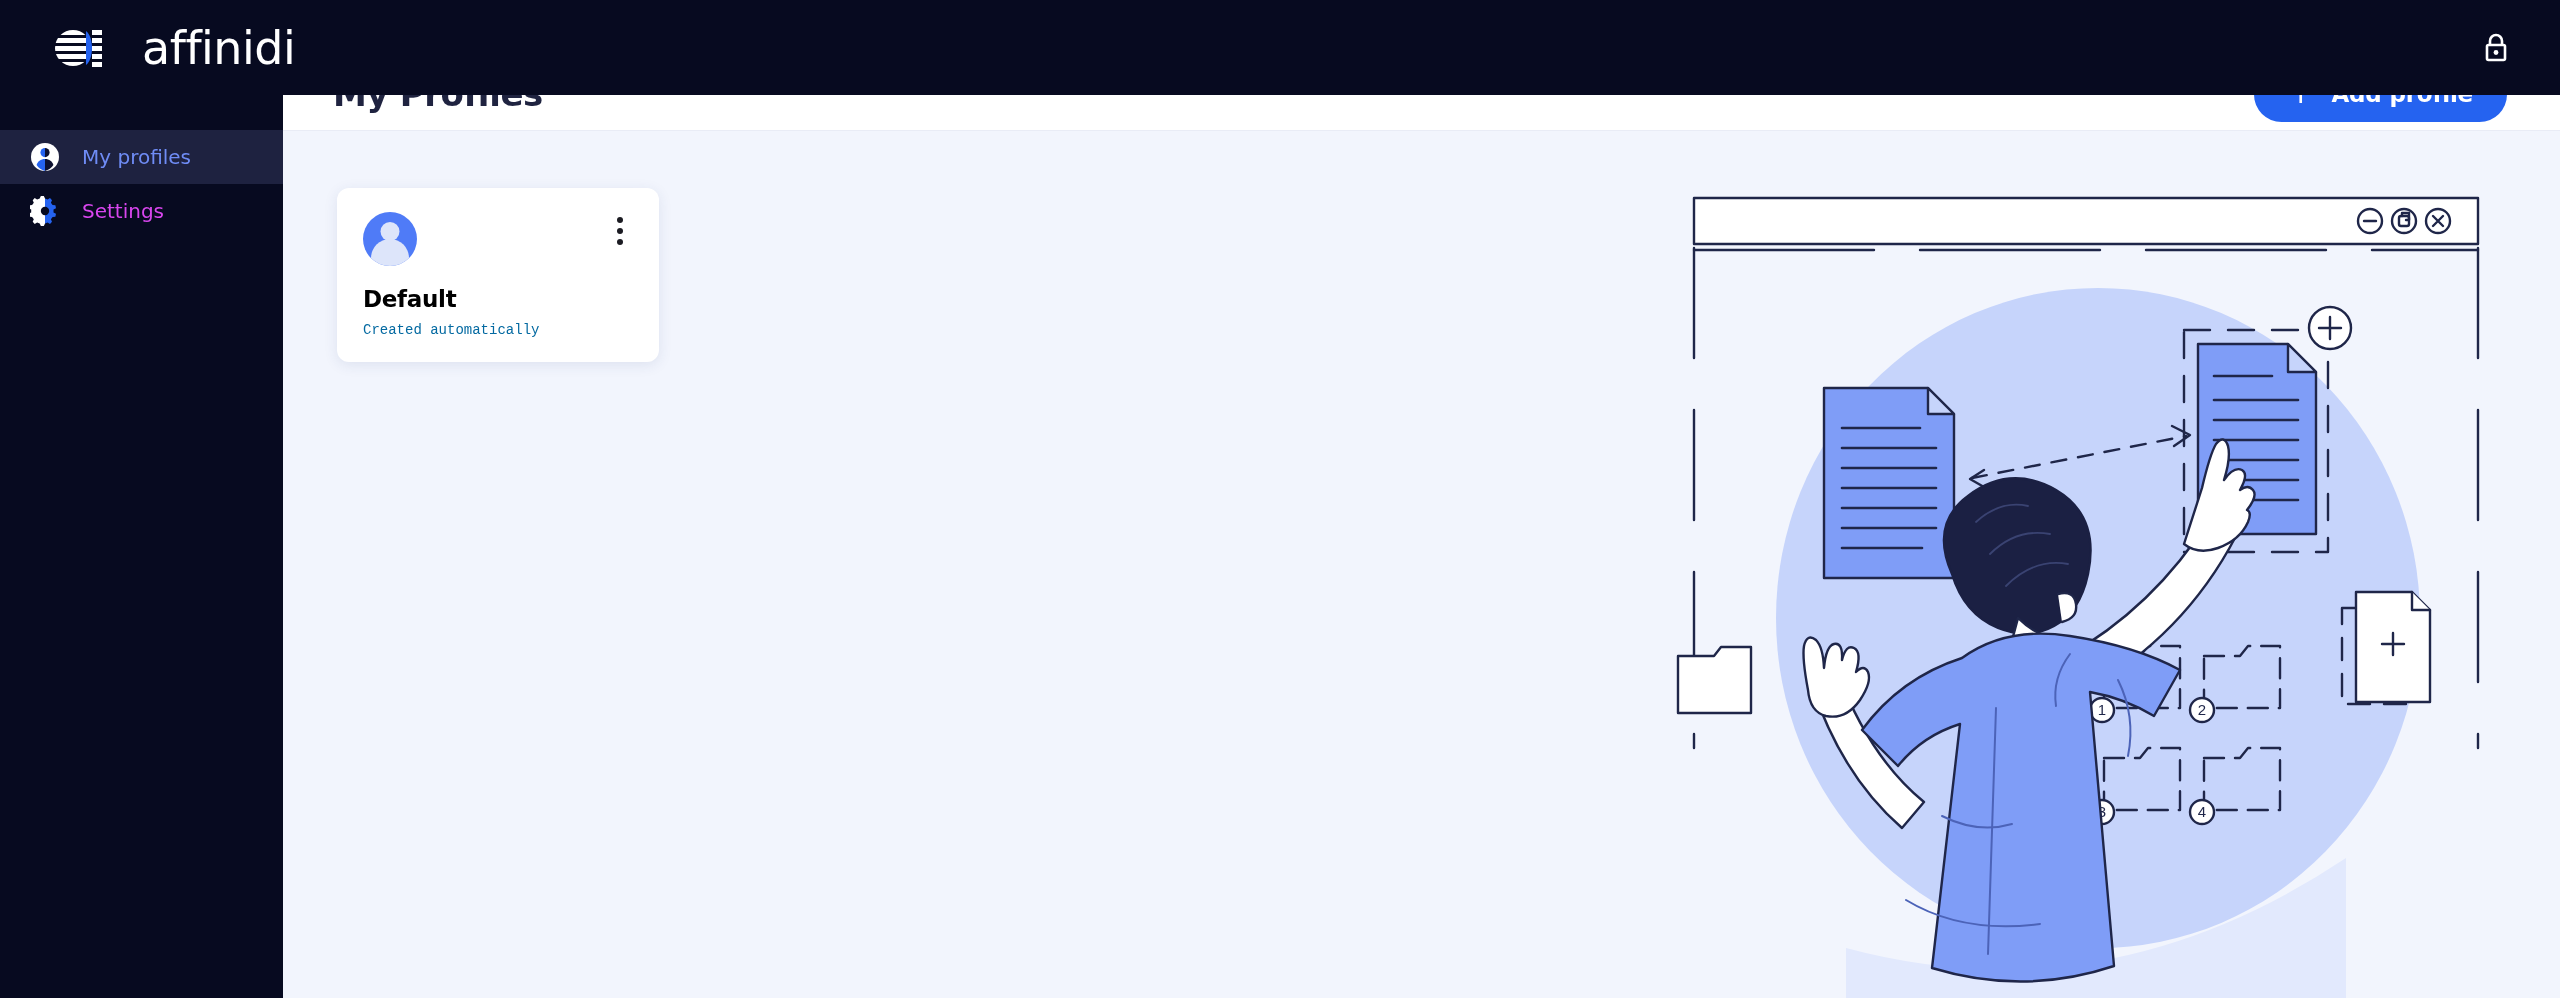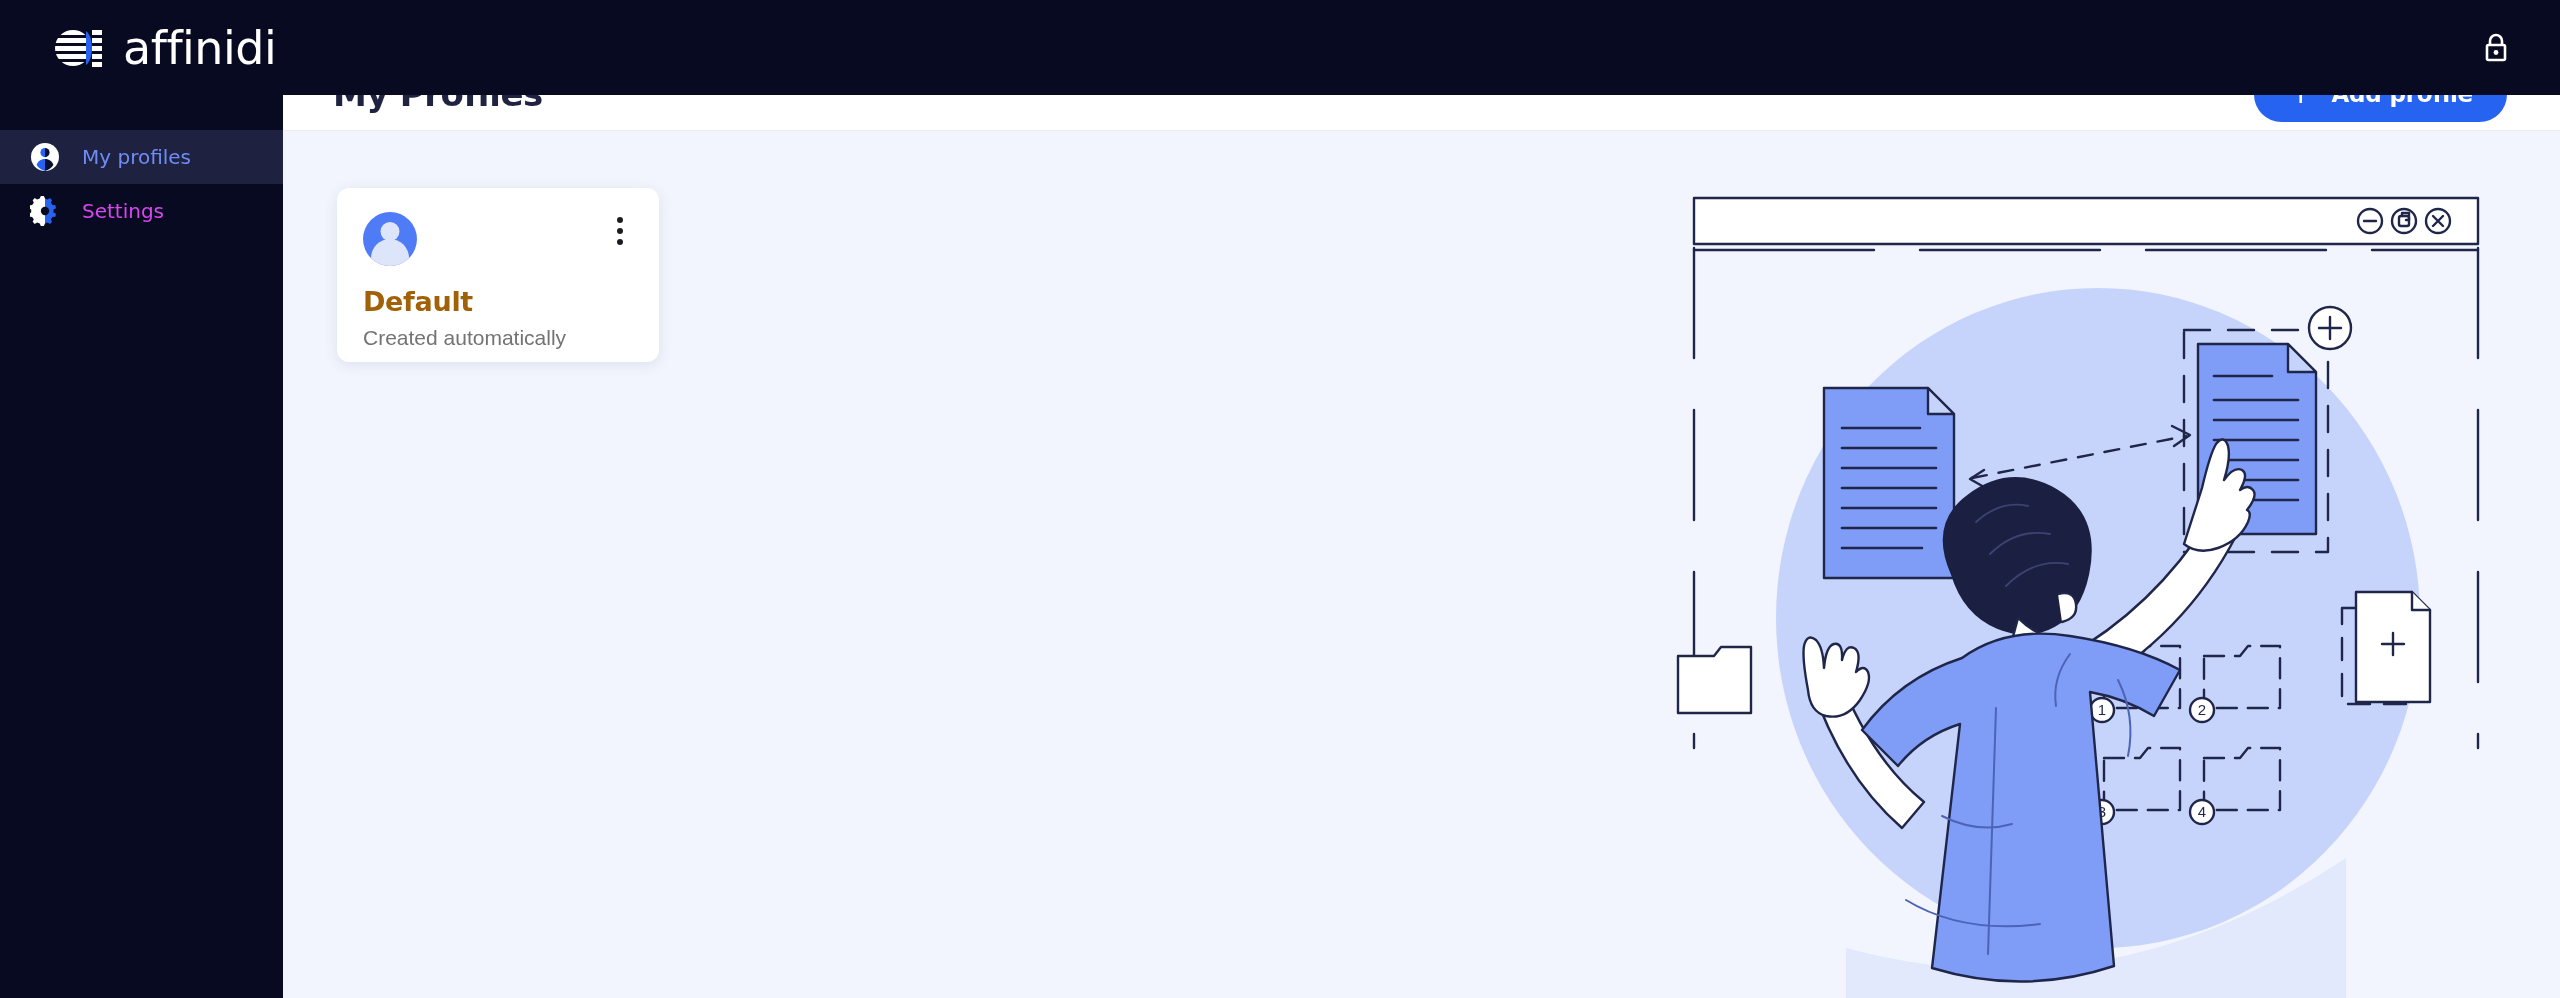--- a/index.html
+++ b/index.html
@@ -35,7 +35,7 @@
   .brand {
     display: flex;
     align-items: center;
-    gap: 9px;
+    gap: 28px;
     margin-left: 52px;
   }
 

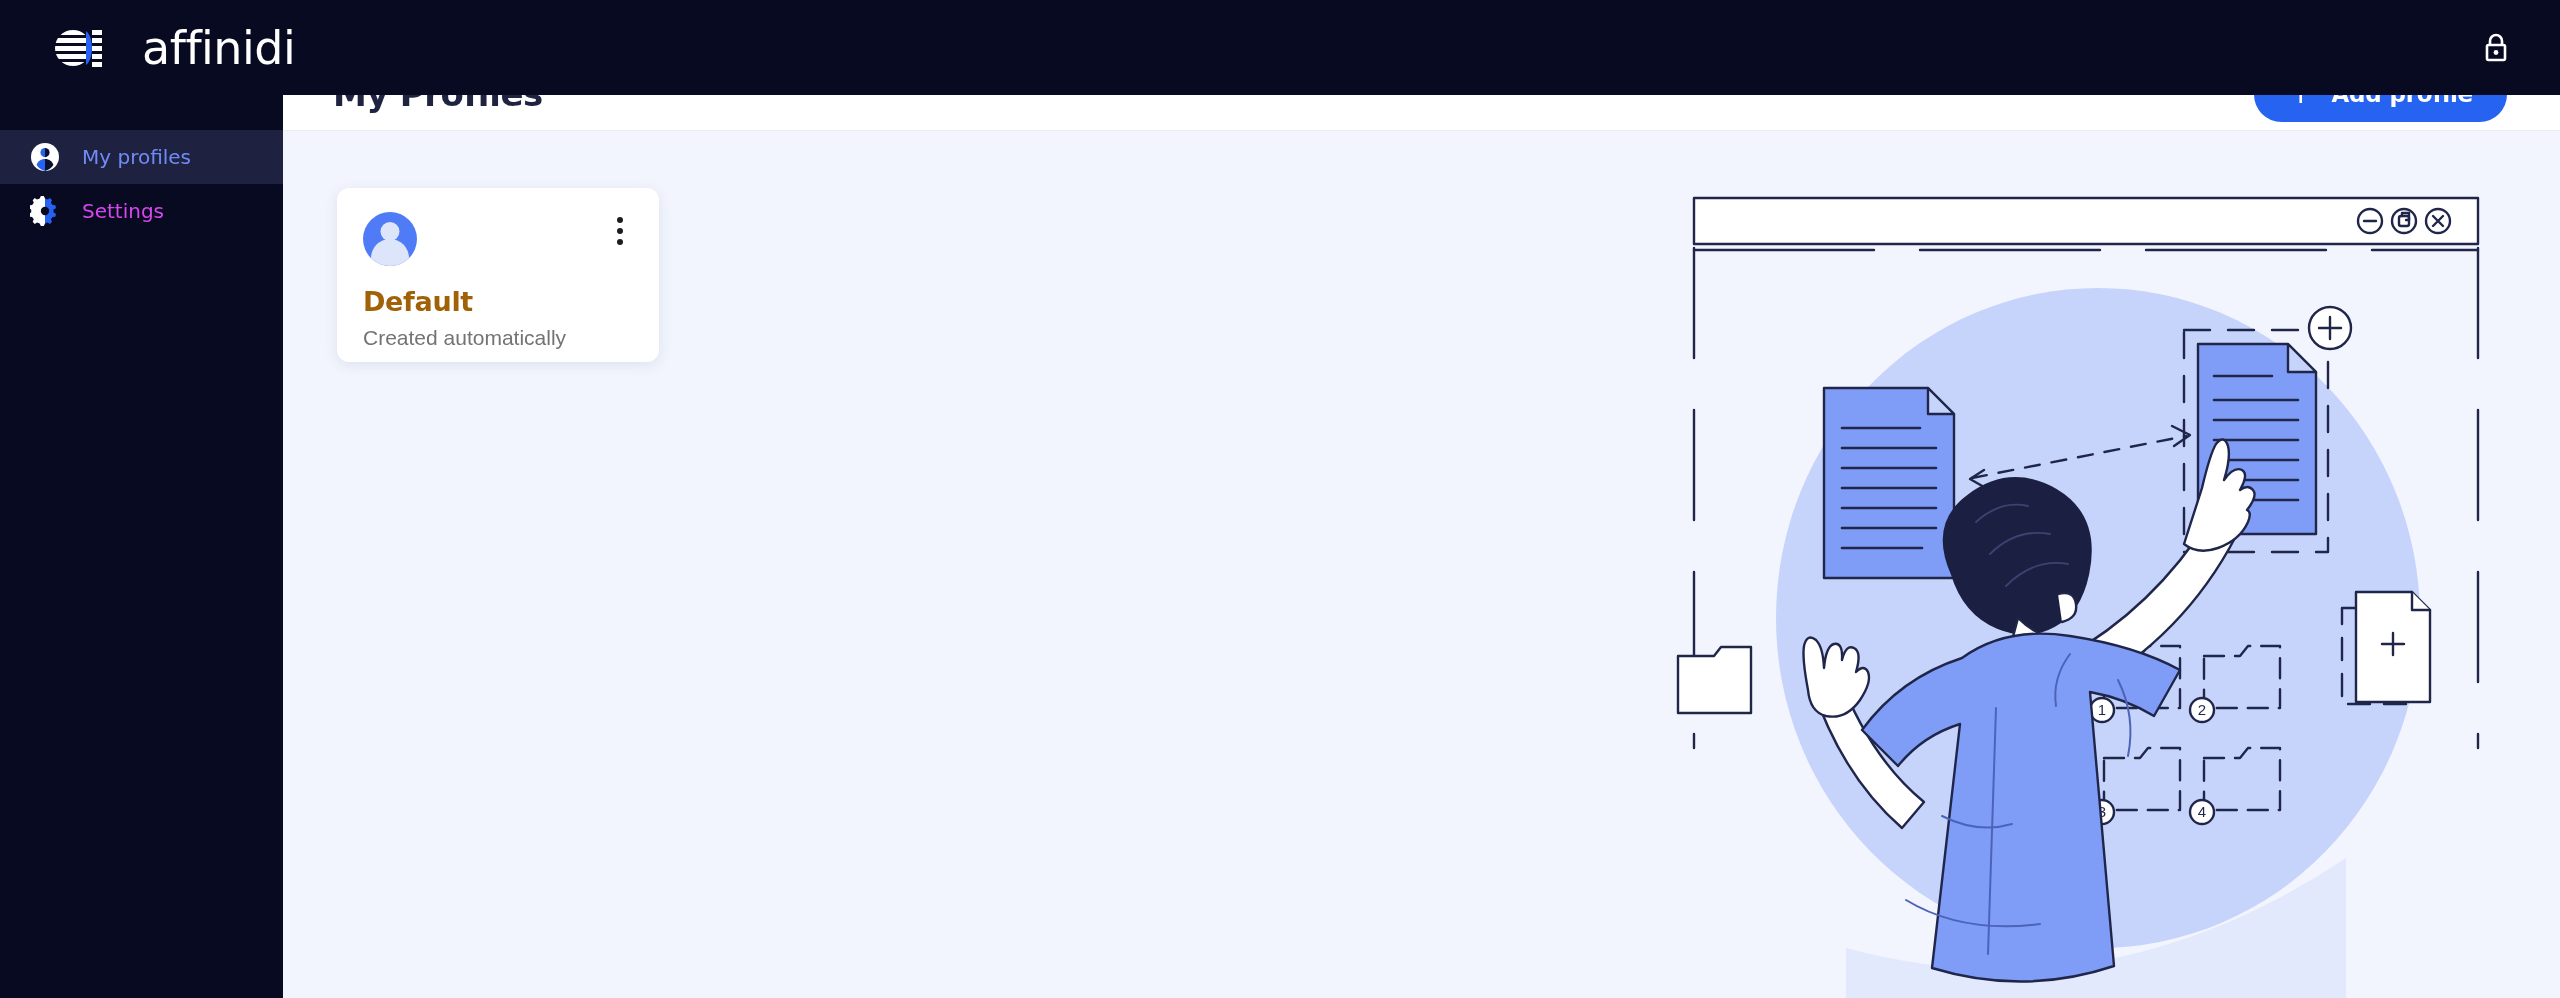--- a/index.html
+++ b/index.html
@@ -222,8 +222,8 @@
 
   .card-name {
     margin-top: 22px;
-    color: #a16207;
-    font-size: 27px;
+    color: #000000;
+    font-size: 23px;
     font-weight: bold;
     line-height: 1;
     letter-spacing: -0.3px;

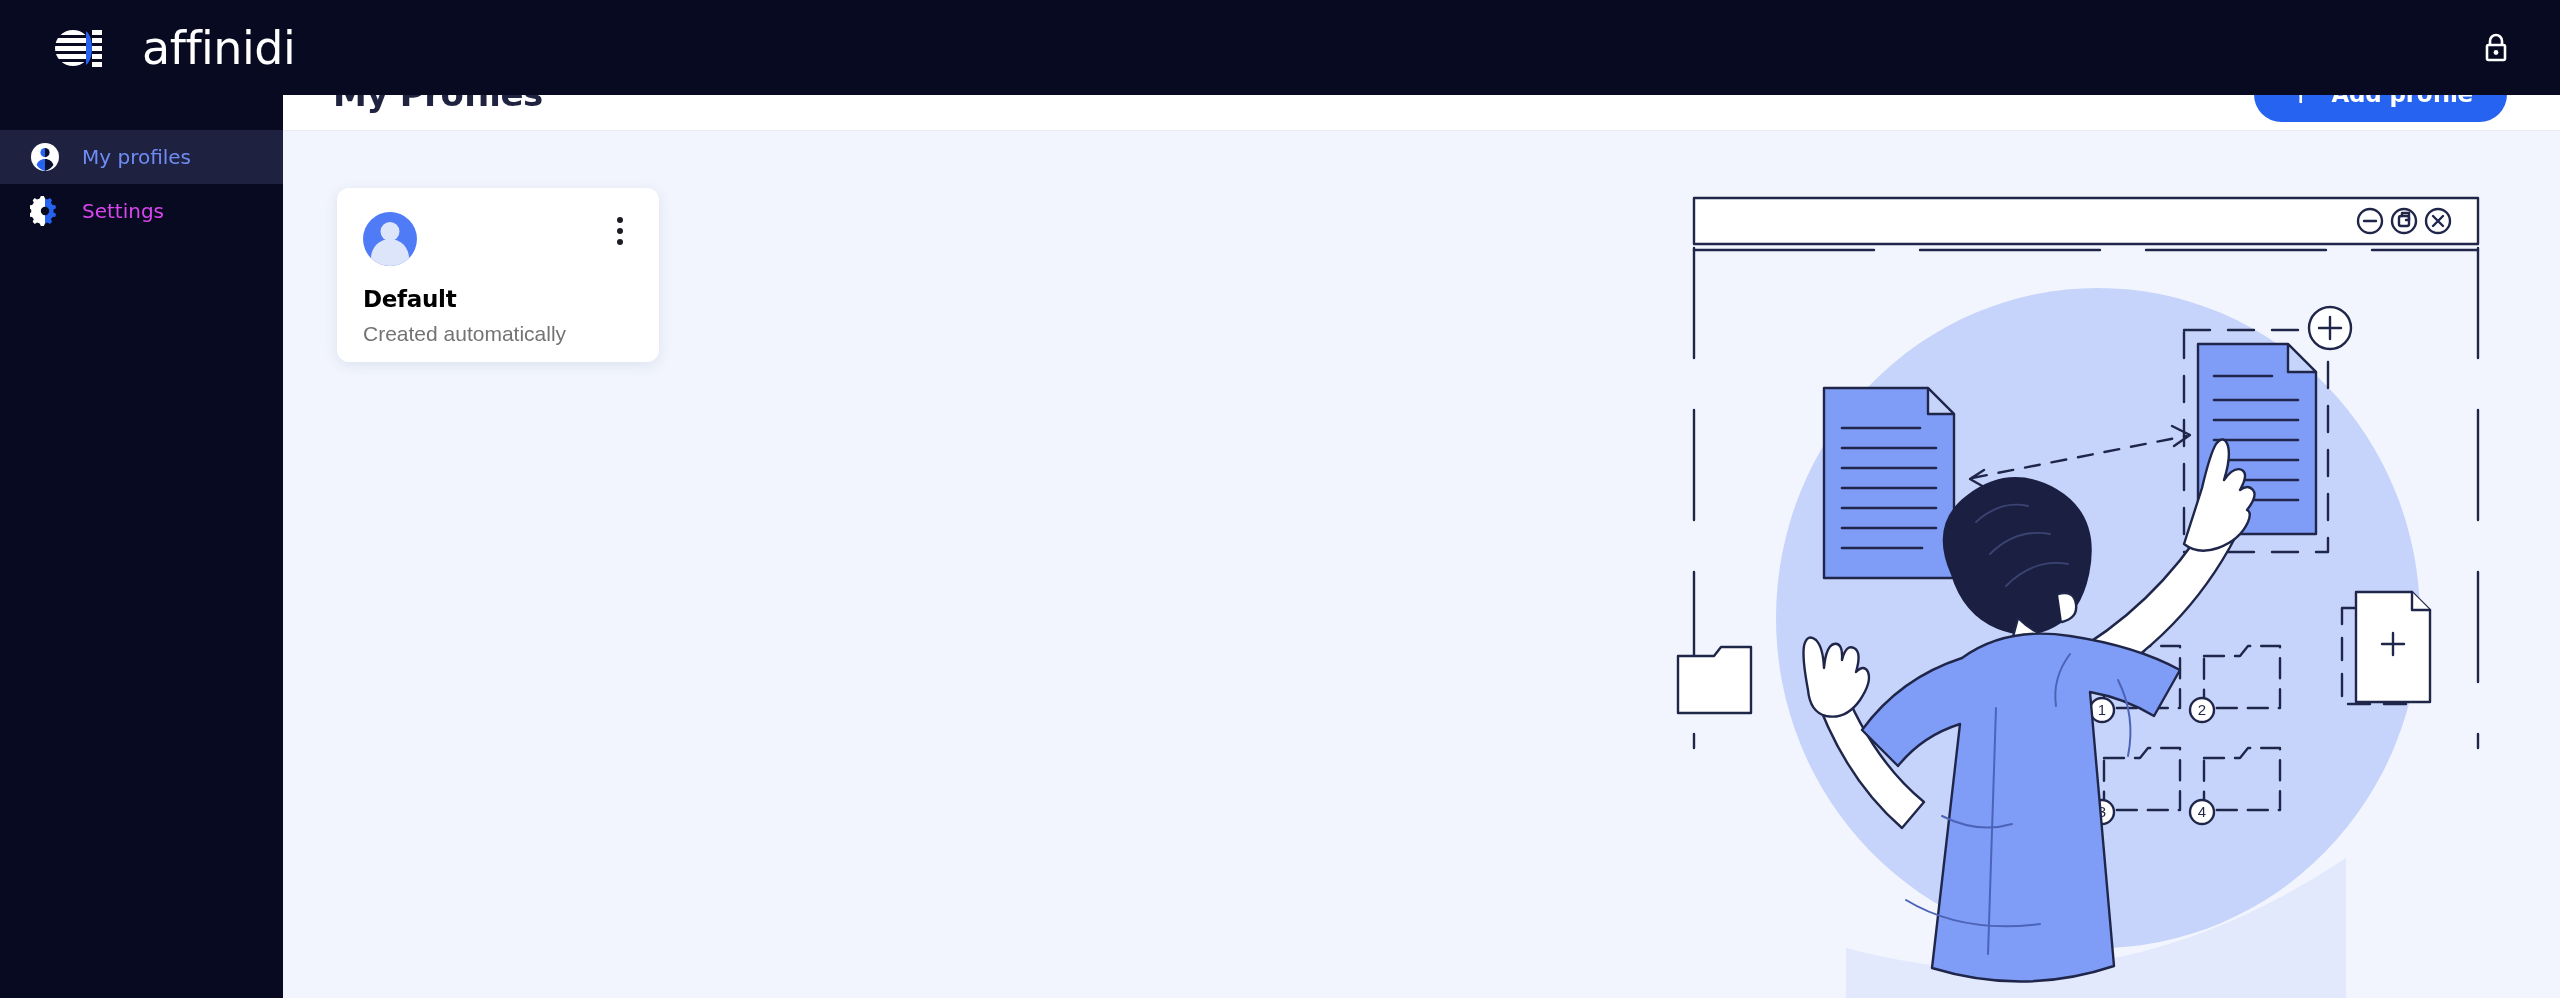--- a/index.html
+++ b/index.html
@@ -232,10 +232,10 @@
 
   .card-sub {
     margin-top: 12px;
-    color: #737373;
-    font-size: 21px;
+    color: #0369a1;
+    font-size: 14px;
     line-height: 1;
-    font-family: Liberation Sans, sans-serif;
+    font-family: Liberation Mono, monospace;
   }
 
   

